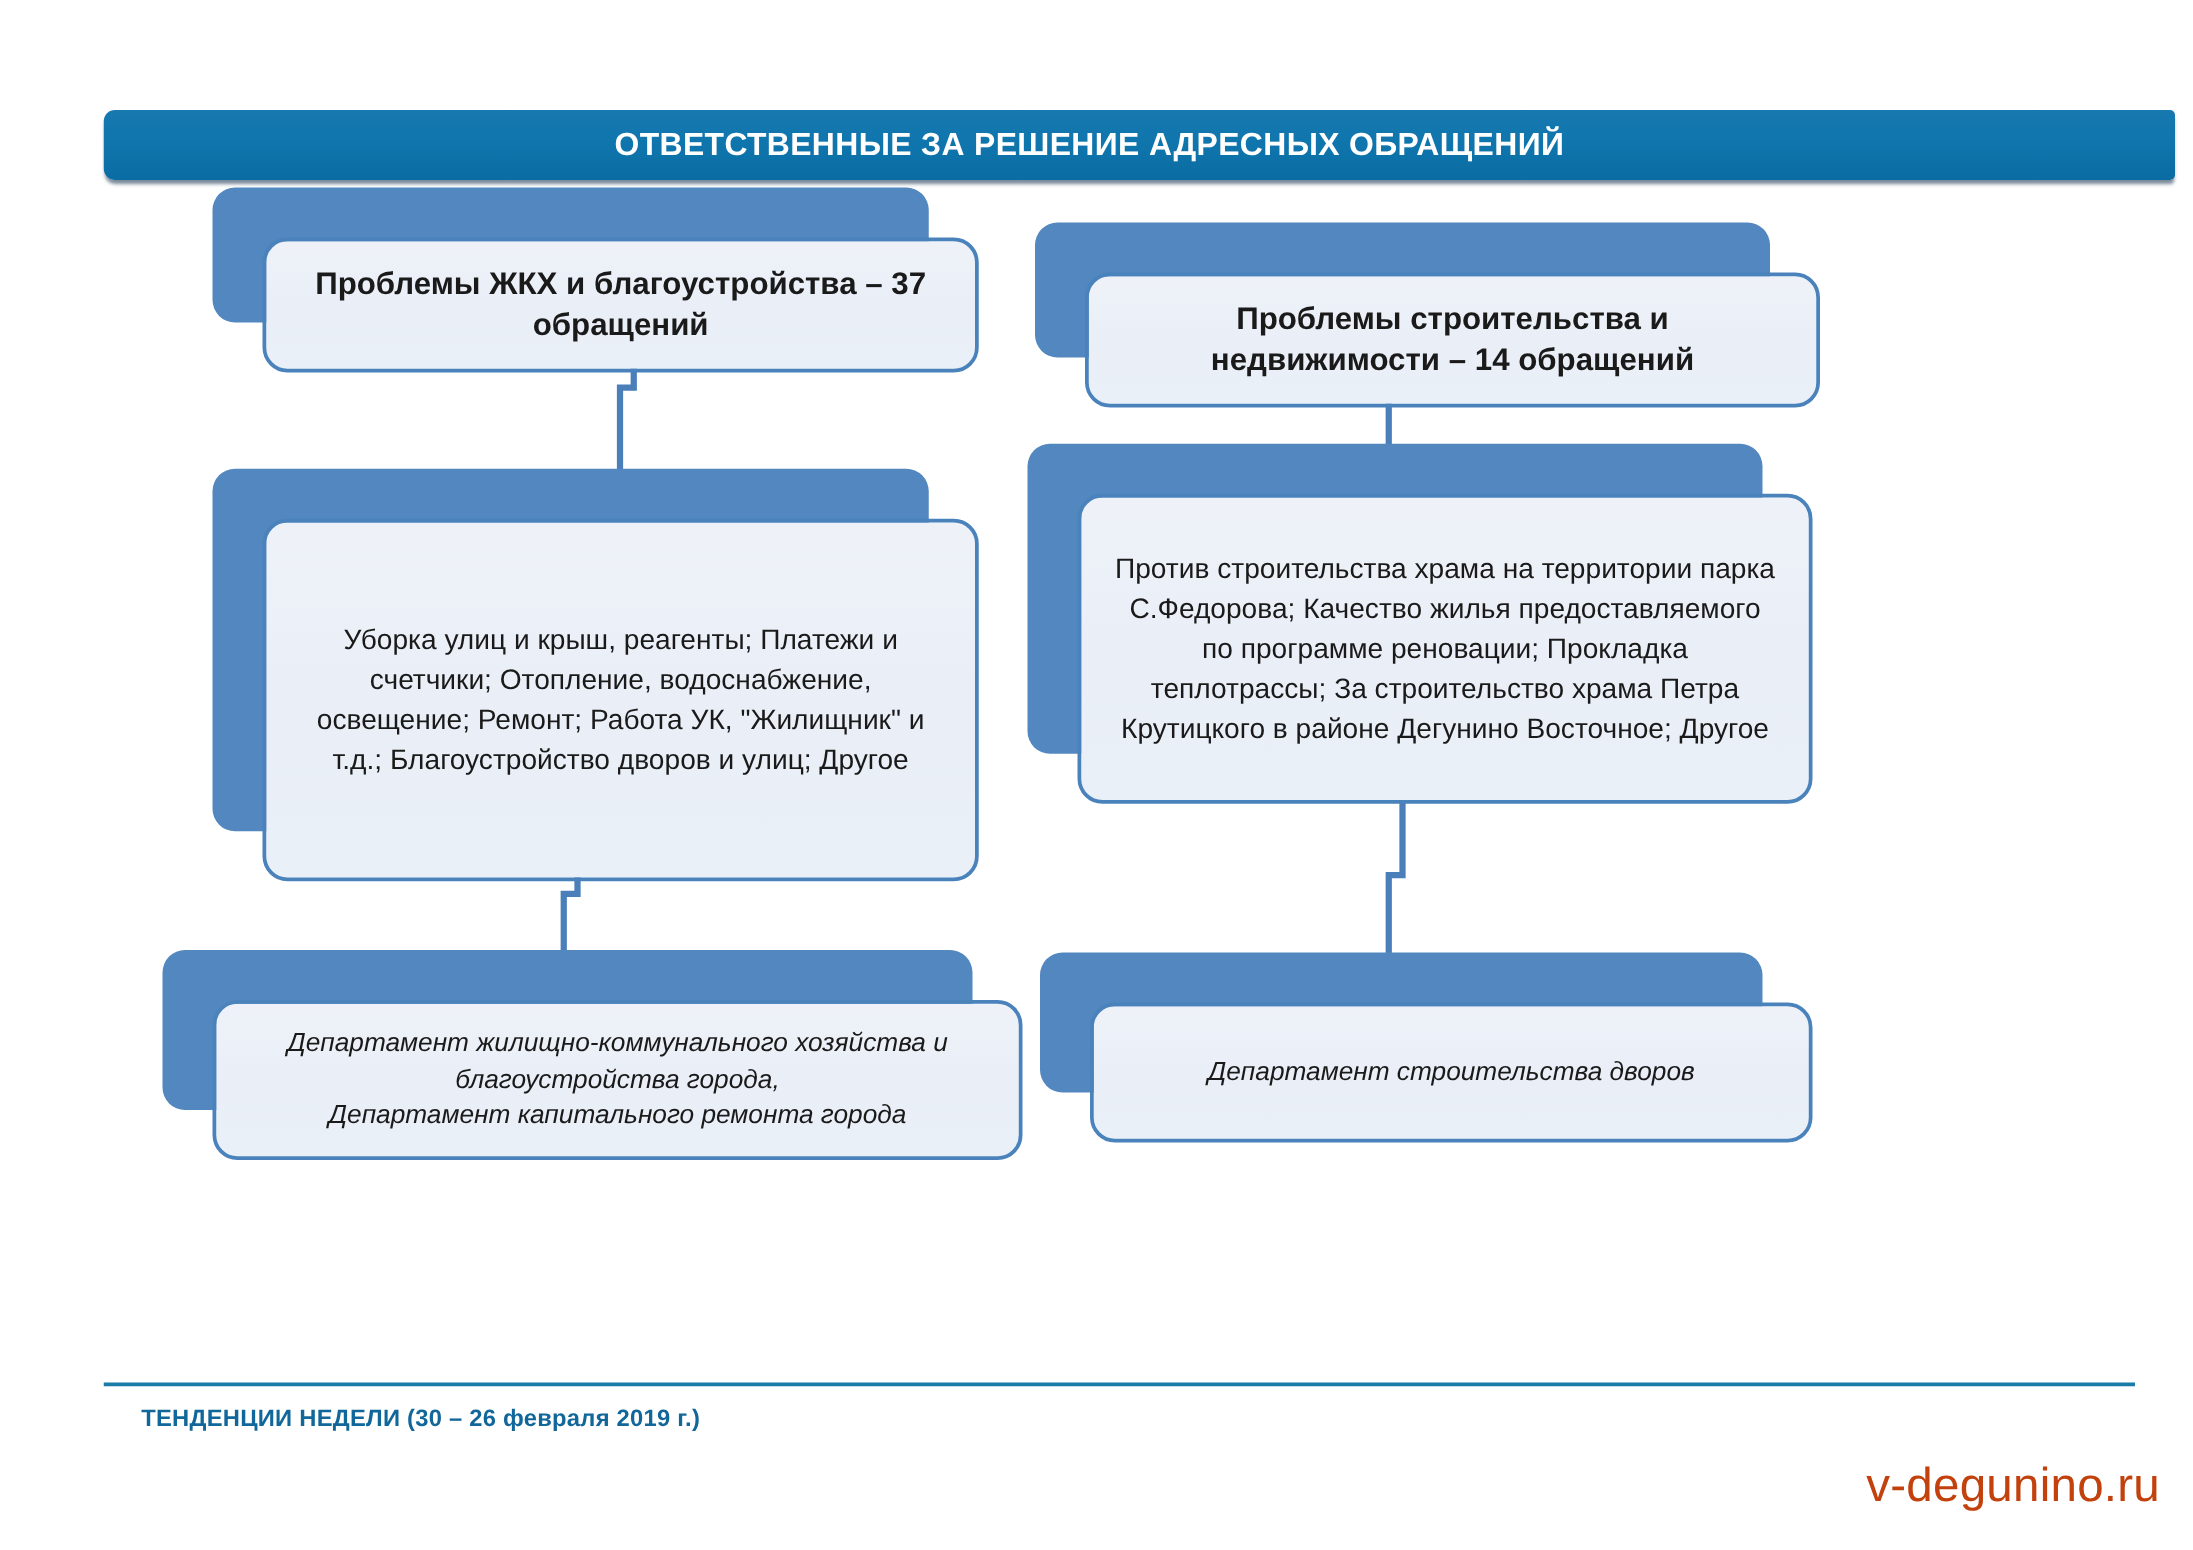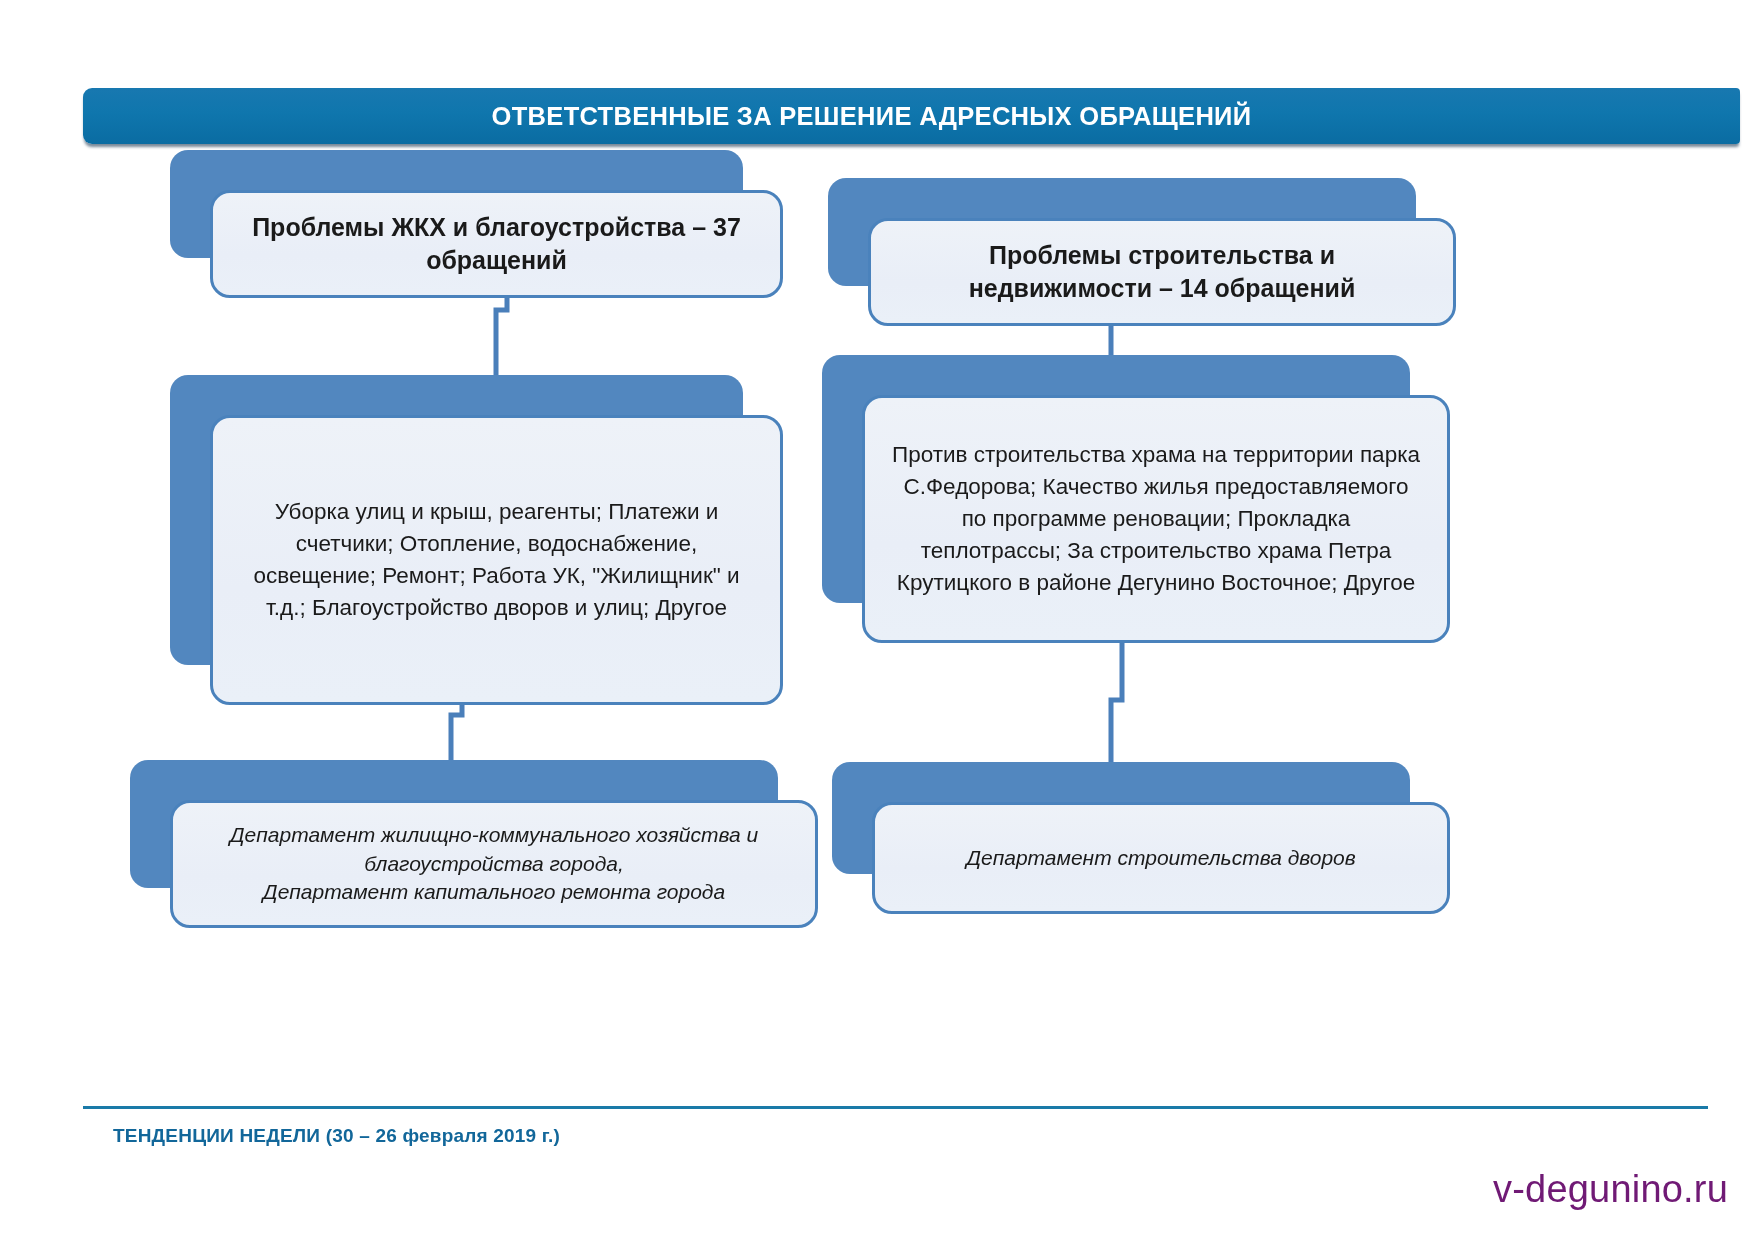--- a/index.html
+++ b/index.html
@@ -146,7 +146,7 @@
     right: 26px;
     top: 1168px;
     font-size: 38px;
-    color: #701a75;
+    color: #c2410c;
     letter-spacing: 0.2px;
     white-space: nowrap;
   }

